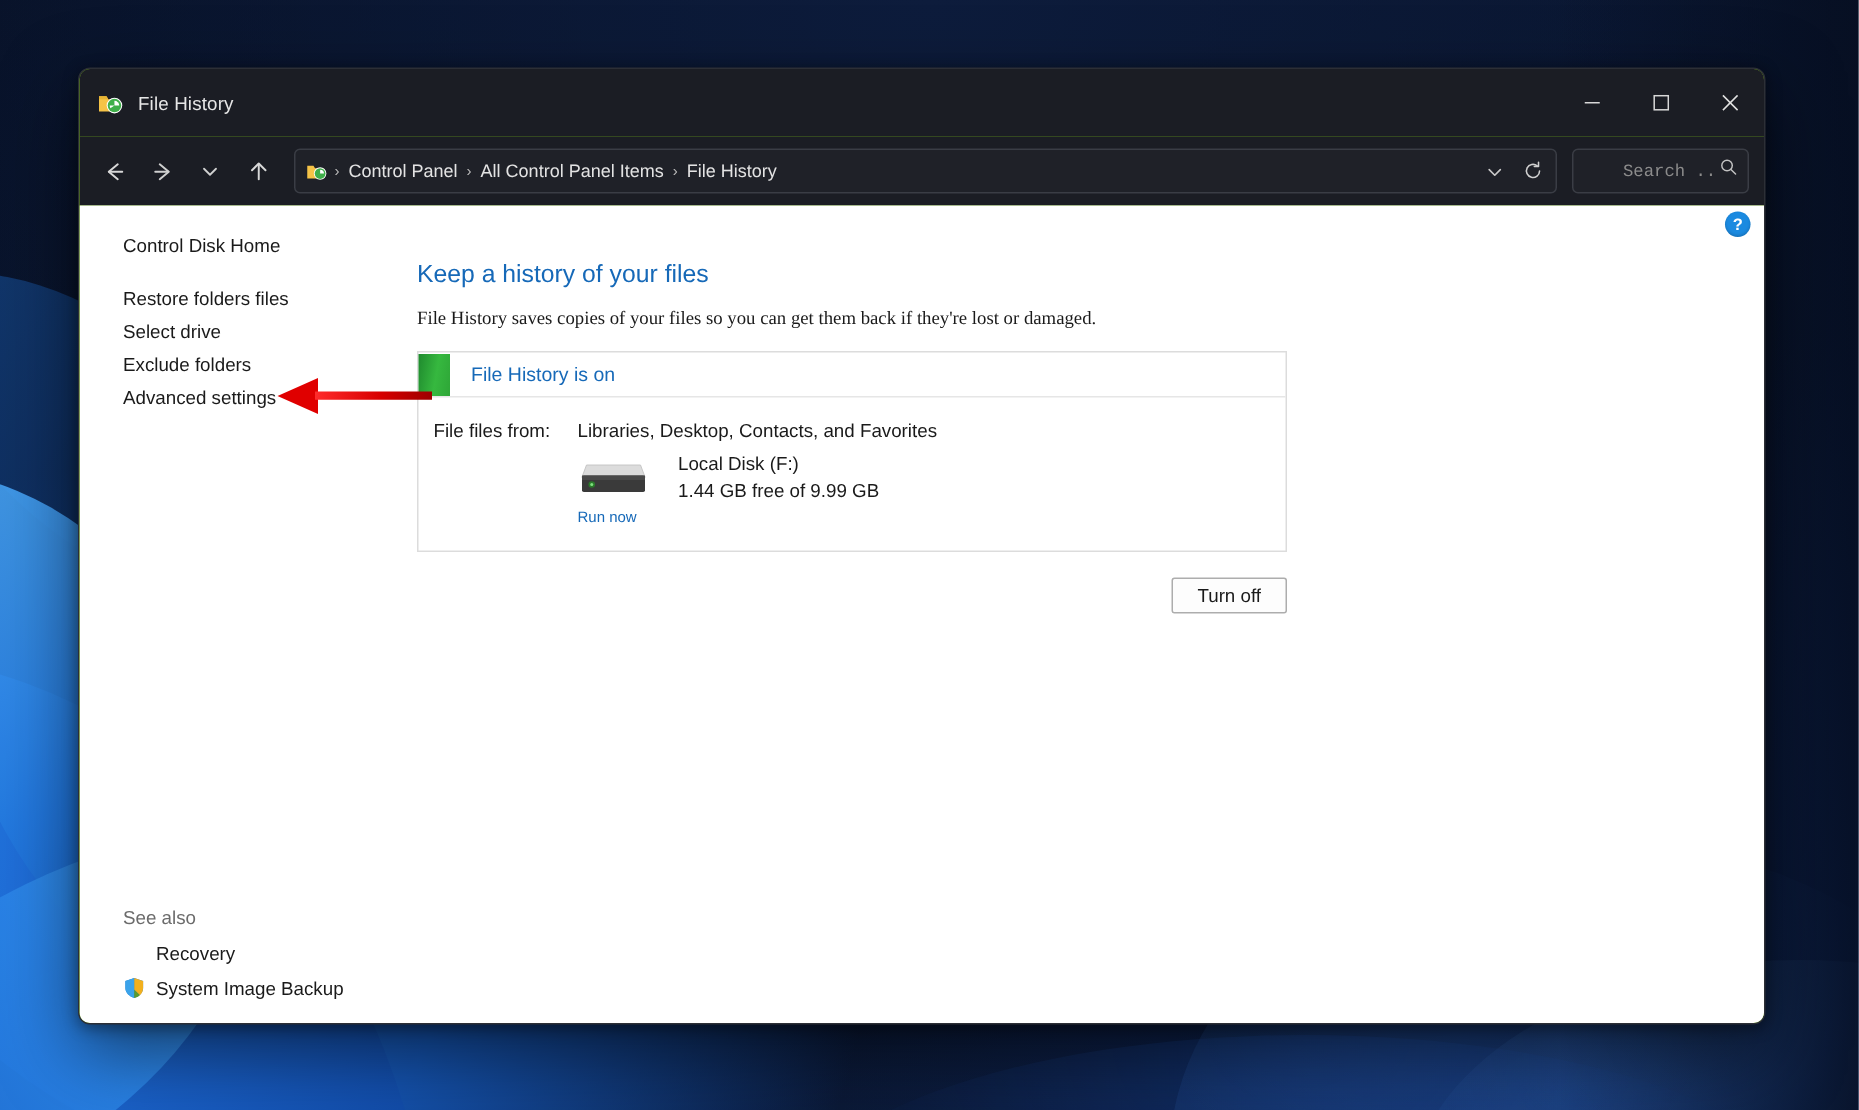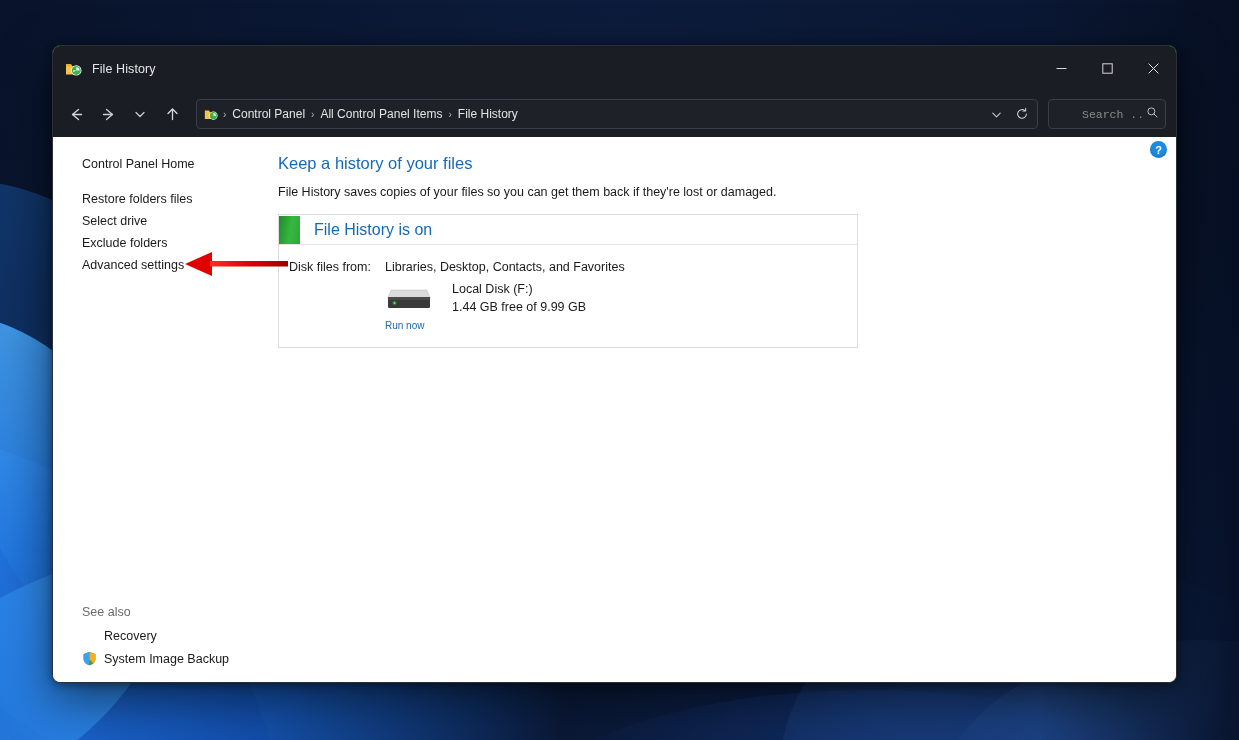--- a/index.html
+++ b/index.html
@@ -378,7 +378,7 @@
   <div class="content">
 
     <div class="sidebar">
-      <a class="side-link first">Control Panel Home</a>
+      <a class="side-link first">Control Disk Home</a>
       <a class="side-link">Restore folders files</a>
       <a class="side-link">Select drive</a>
       <a class="side-link">Exclude folders</a>

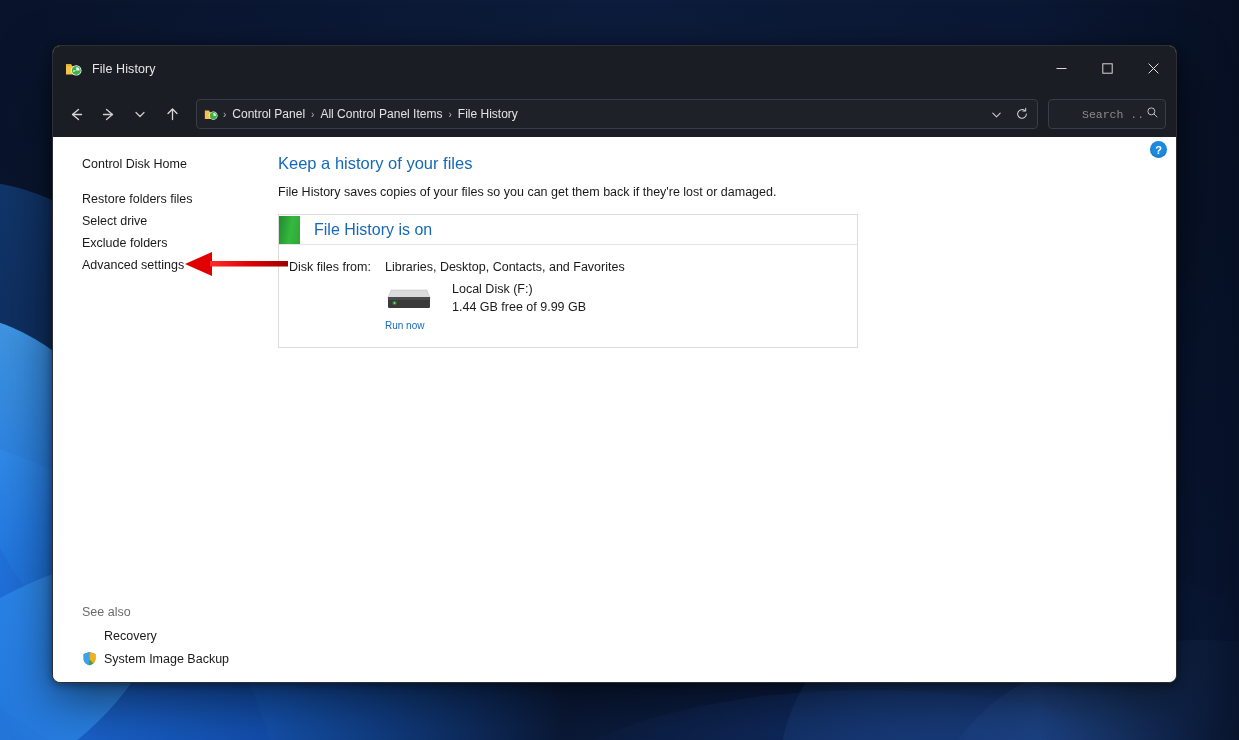--- a/index.html
+++ b/index.html
@@ -200,7 +200,7 @@
   }
   .h1 {
     color: #1669b8; font-size: 16.5px; font-weight: normal;
-    line-height: 22px; margin-bottom: 10px;
+    line-height: 22px; margin-bottom: 10px; margin-top: 20px;
   }
   .subtitle {
     color: #1a1a1a; font-size: 12.5px; line-height: 17px; margin-bottom: 13px;

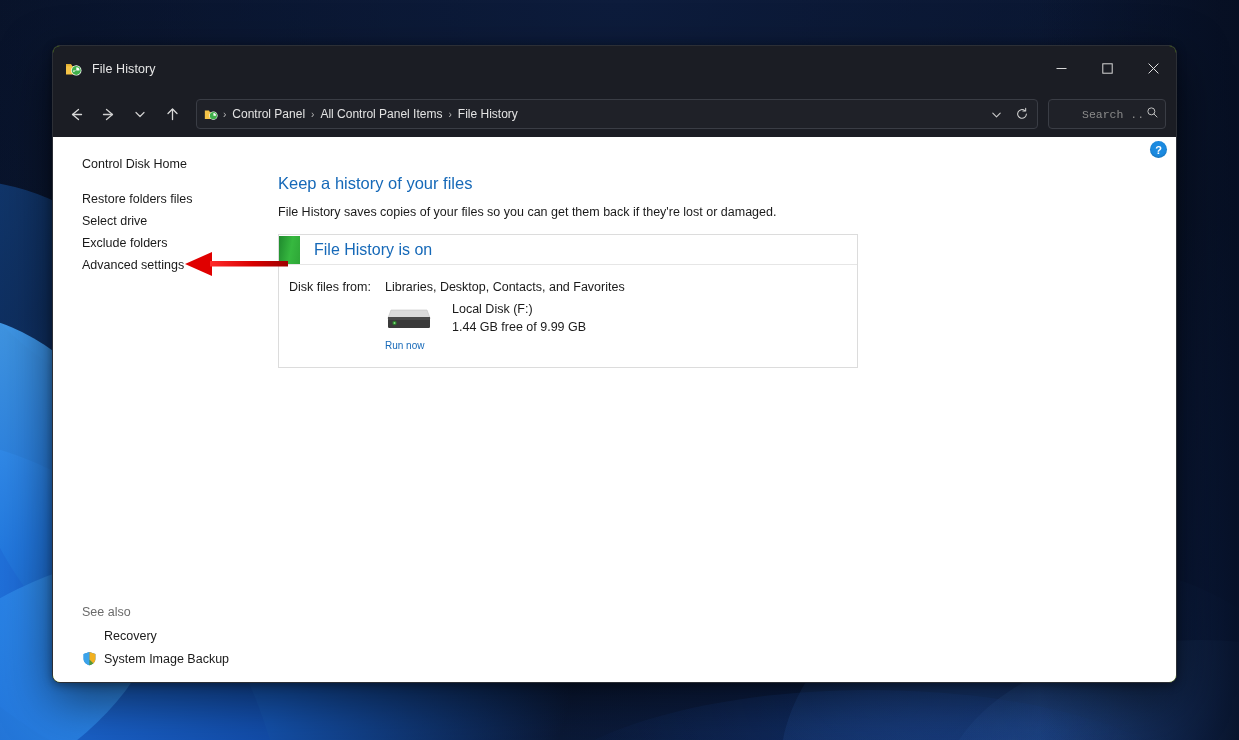--- a/index.html
+++ b/index.html
@@ -203,7 +203,7 @@
     line-height: 22px; margin-bottom: 10px; margin-top: 20px;
   }
   .subtitle {
-    color: #1a1a1a; font-size: 12.5px; line-height: 17px; margin-bottom: 13px;
+    color: #1a1a1a; font-size: 12.5px; line-height: 17px; margin-bottom: 13px; font-family: Liberation Serif, serif;
   }
   .panel {
     width: 580px;

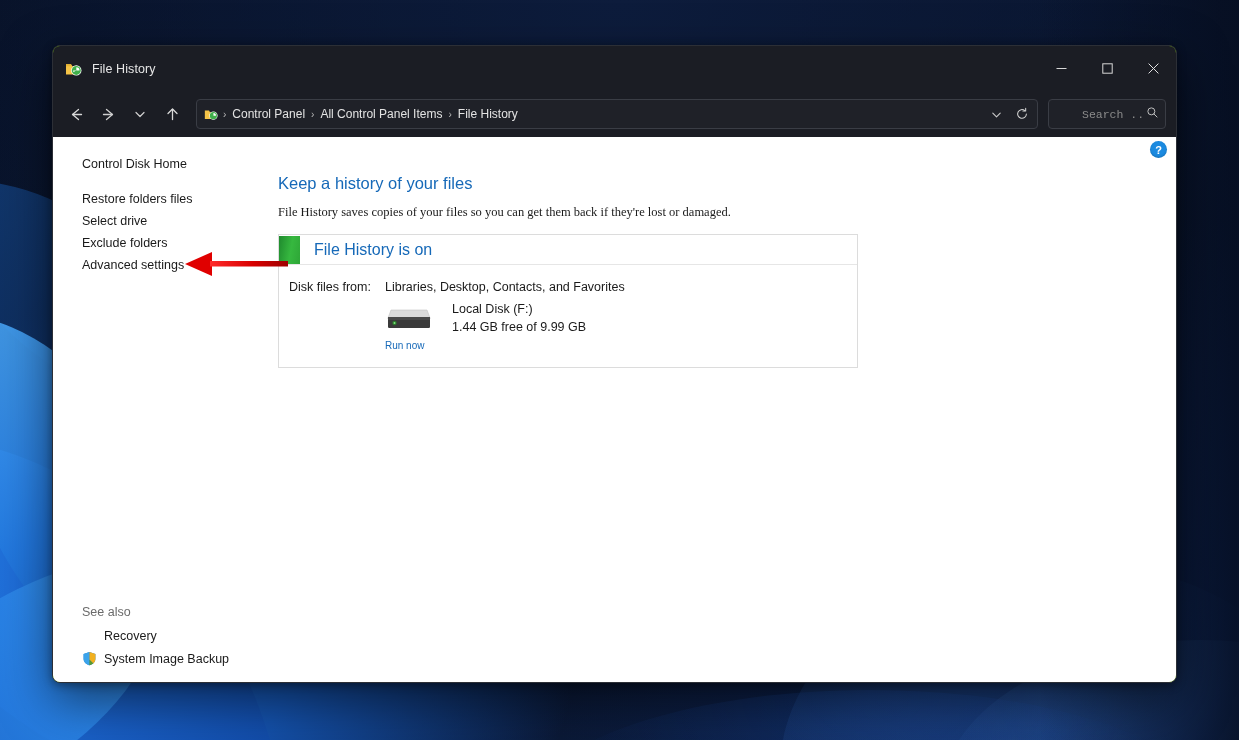--- a/index.html
+++ b/index.html
@@ -221,7 +221,7 @@
     margin: 0 0 0 0;
   }
   .status-text {
-    color: #1669b8; font-size: 16px; padding-left: 14px;
+    color: #1669b8; font-size: 13px; padding-left: 14px;
   }
   .panel-body { padding: 12px 0 14px 0; }
   .row { display: flex; font-size: 12.5px; color: #1a1a1a; line-height: 20px; }

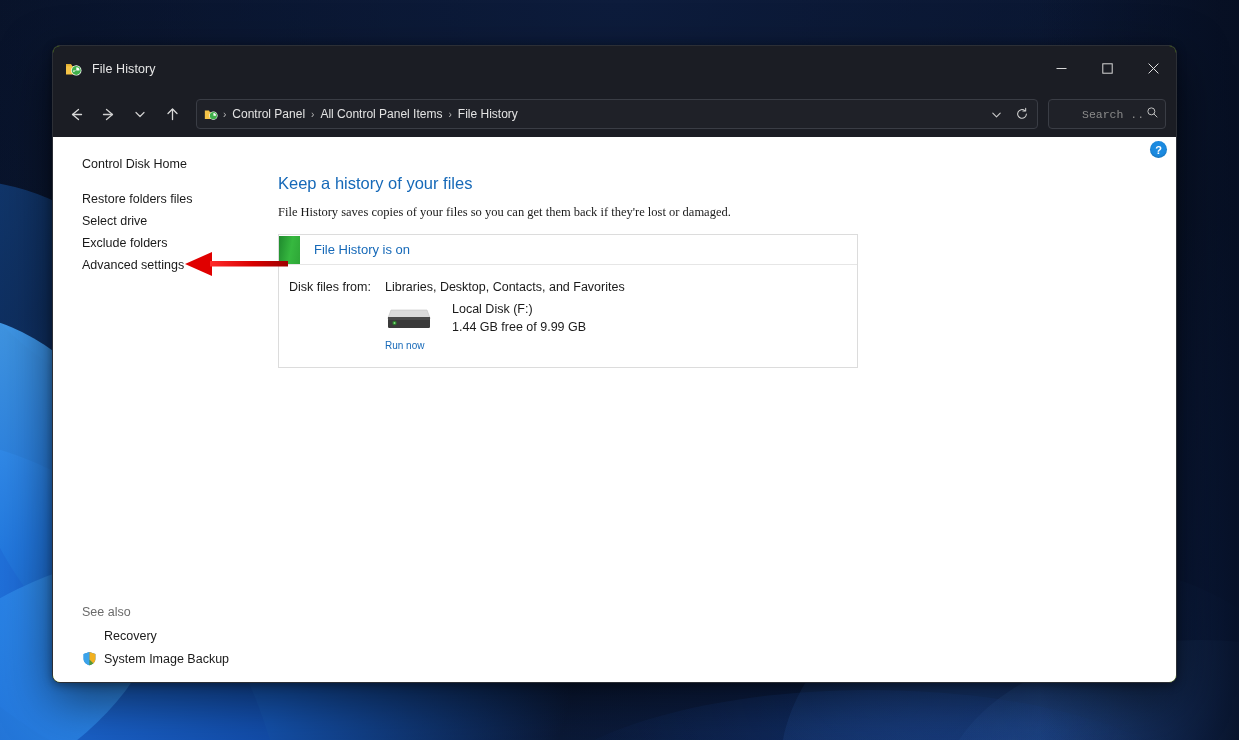--- a/index.html
+++ b/index.html
@@ -417,7 +417,7 @@
         </div>
         <div class="panel-body">
           <div class="row">
-            <div class="lbl">Disk files from:</div>
+            <div class="lbl">File files from:</div>
             <div class="val">Libraries, Desktop, Contacts, and Favorites</div>
           </div>
           <div class="drive-row">

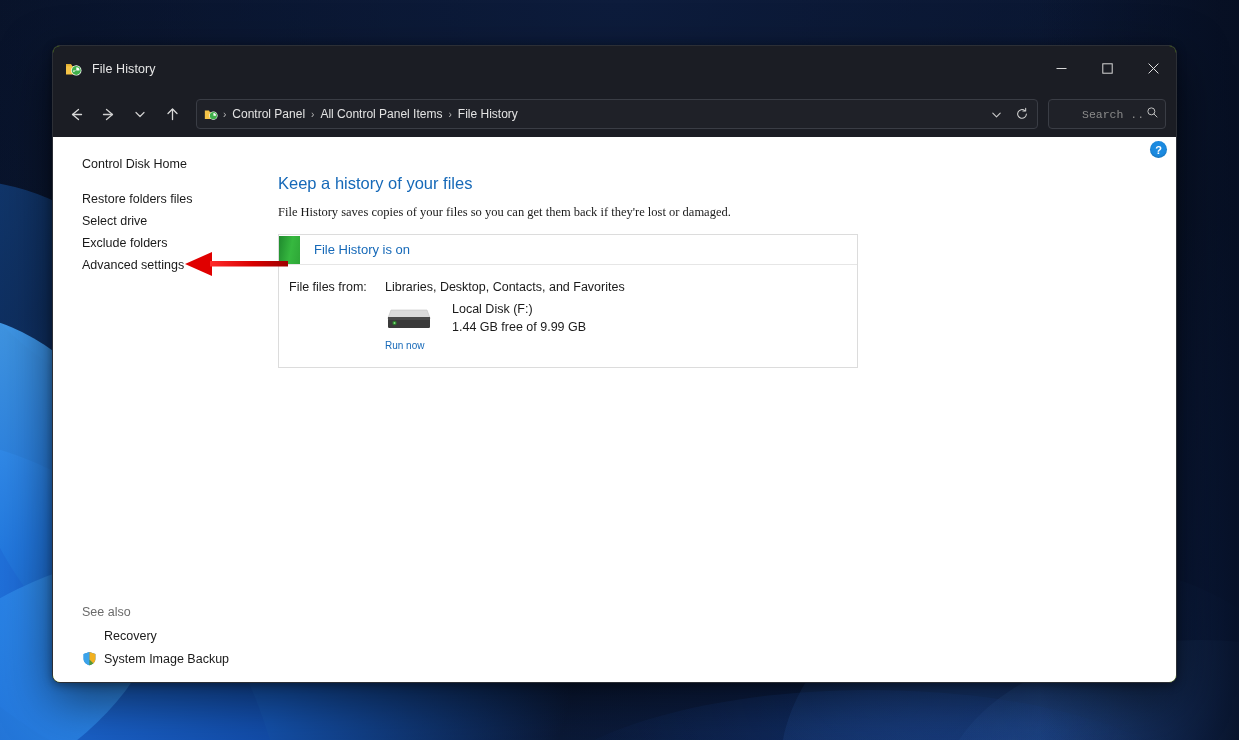--- a/index.html
+++ b/index.html
@@ -439,6 +439,9 @@
         </div>
       </div>
 
+      <div class="btnrow">
+        <button class="btn">Turn off</button>
+      </div>
     </div>
   </div>
 </div>

